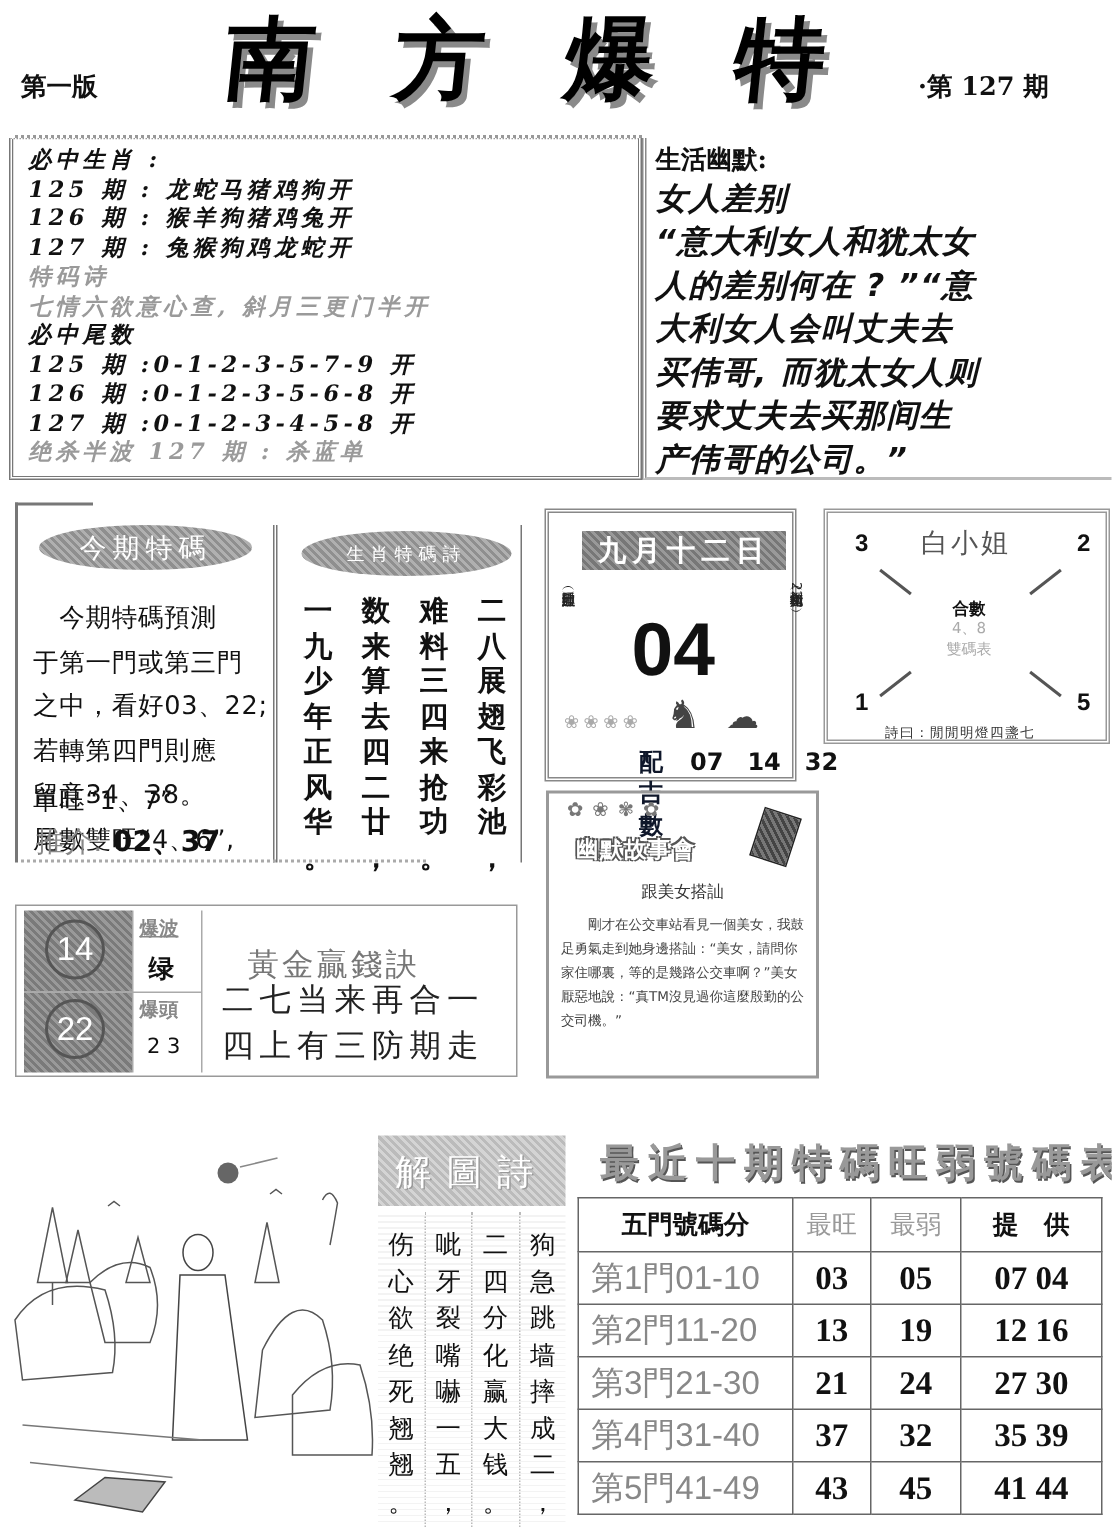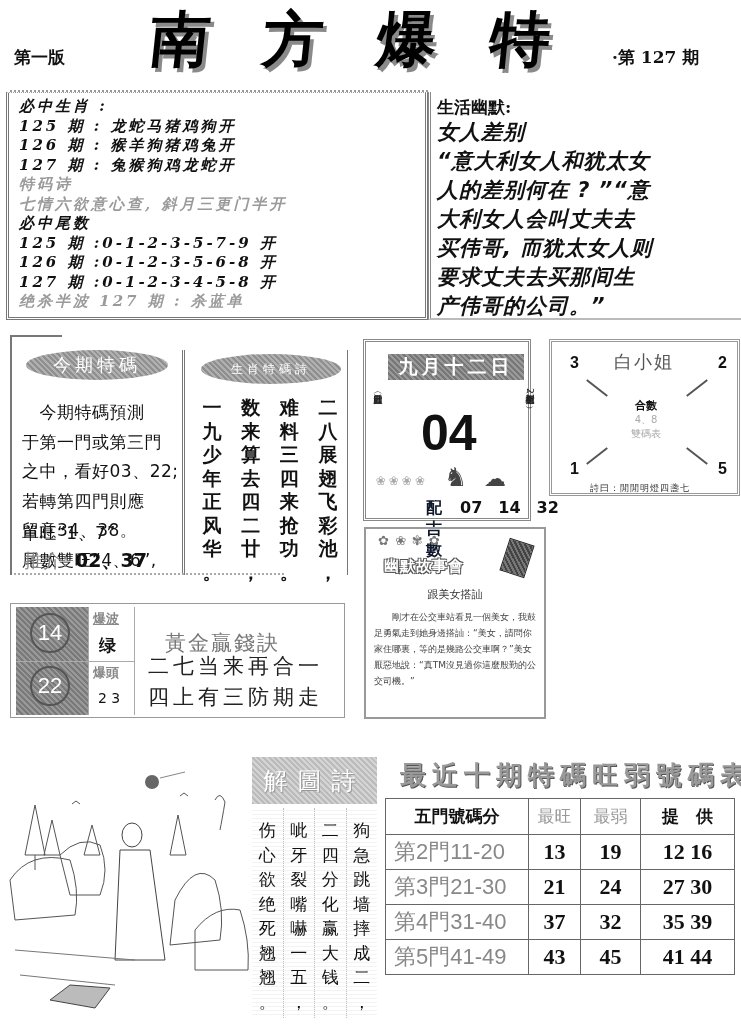--- a/index.html
+++ b/index.html
@@ -373,6 +373,12 @@
     <td>提　供</td>
   </tr>
   <tr>
+    <td class="door">第1門01-10</td>
+    <td class="num">03</td>
+    <td class="num">05</td>
+    <td class="num">07 04</td>
+  </tr>
+  <tr>
     <td class="door">第2門11-20</td>
     <td class="num">13</td>
     <td class="num">19</td>

